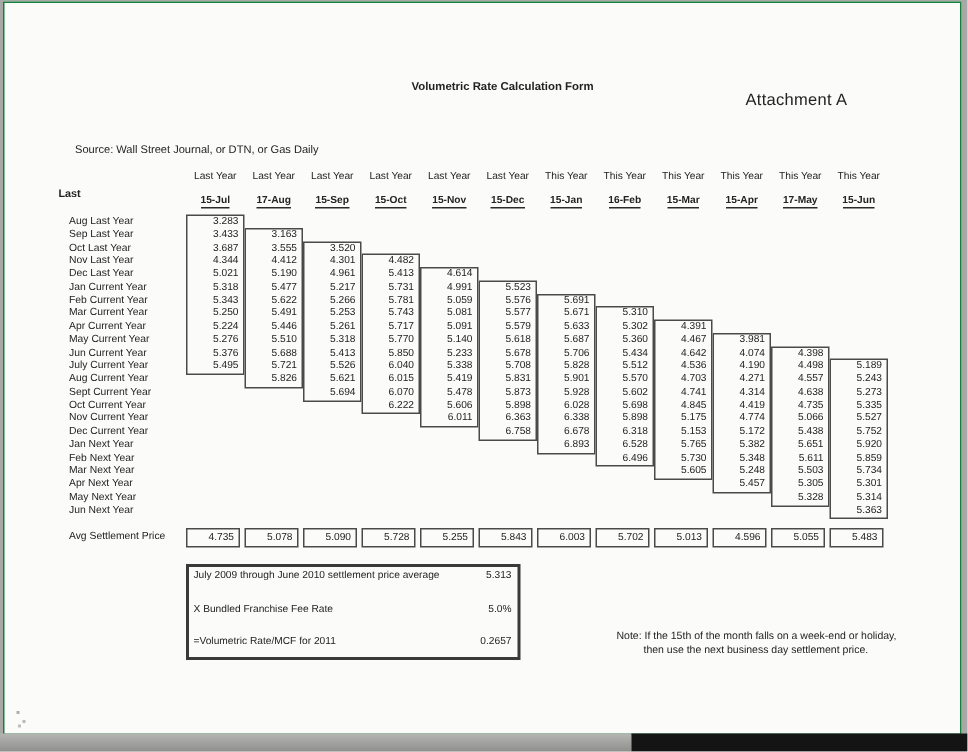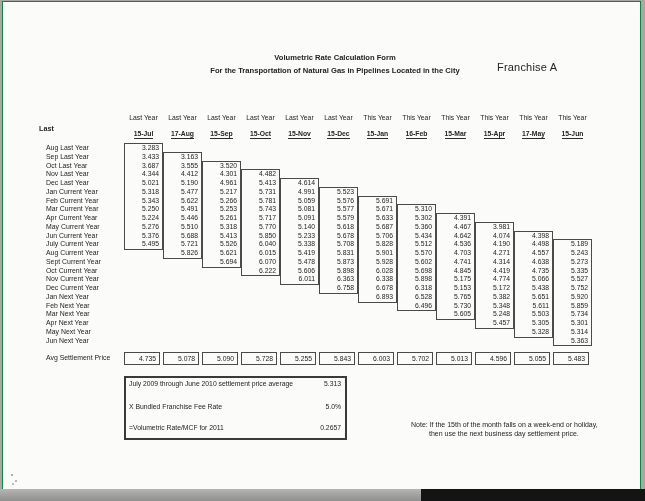--- a/index.html
+++ b/index.html
@@ -54,7 +54,6 @@
 
   <div class="title-block">
     <div class="title-line1">Volumetric Rate Calculation Form</div>
-    <div class="title-line2">For the Transportation of Natural Gas in Pipelines Located in the City</div>
   </div>
 
   <div class="attachment">Franchise A</div>

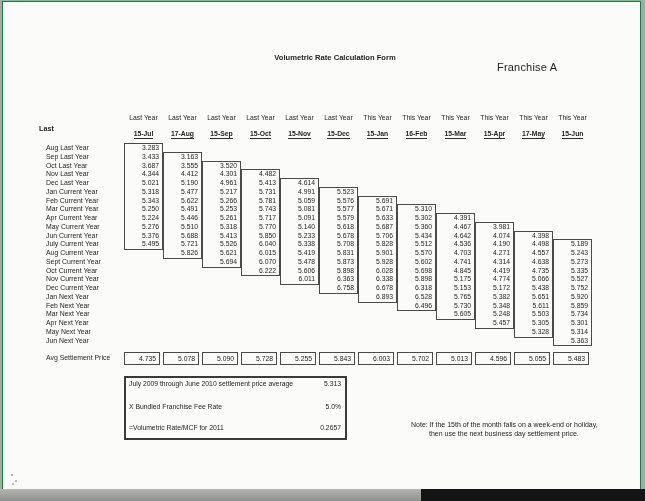--- a/index.html
+++ b/index.html
@@ -56,7 +56,7 @@
     <div class="title-line1">Volumetric Rate Calculation Form</div>
   </div>
 
-  <div class="attachment">Franchise A</div>
+  <div class="attachment">Attachment A</div>
 
 
   <div class="month-label">Last</div>

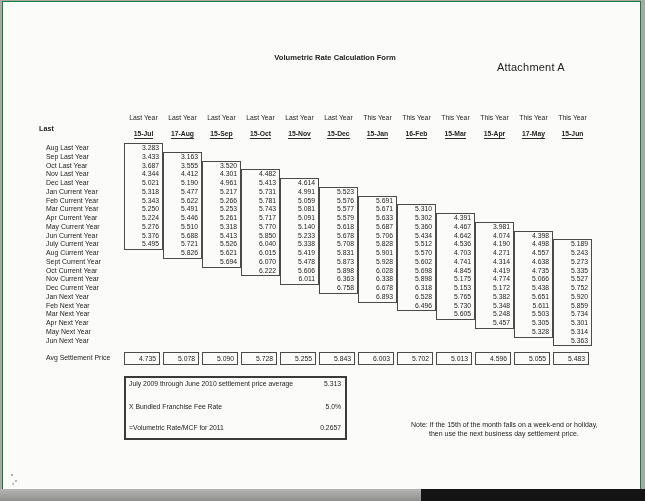--- a/index.html
+++ b/index.html
@@ -58,6 +58,7 @@
 
   <div class="attachment">Attachment A</div>
 
+  <div class="source-line">Source:  Wall Street Journal, or DTN, or Gas Daily</div>
 
   <div class="month-label">Last</div>
 

